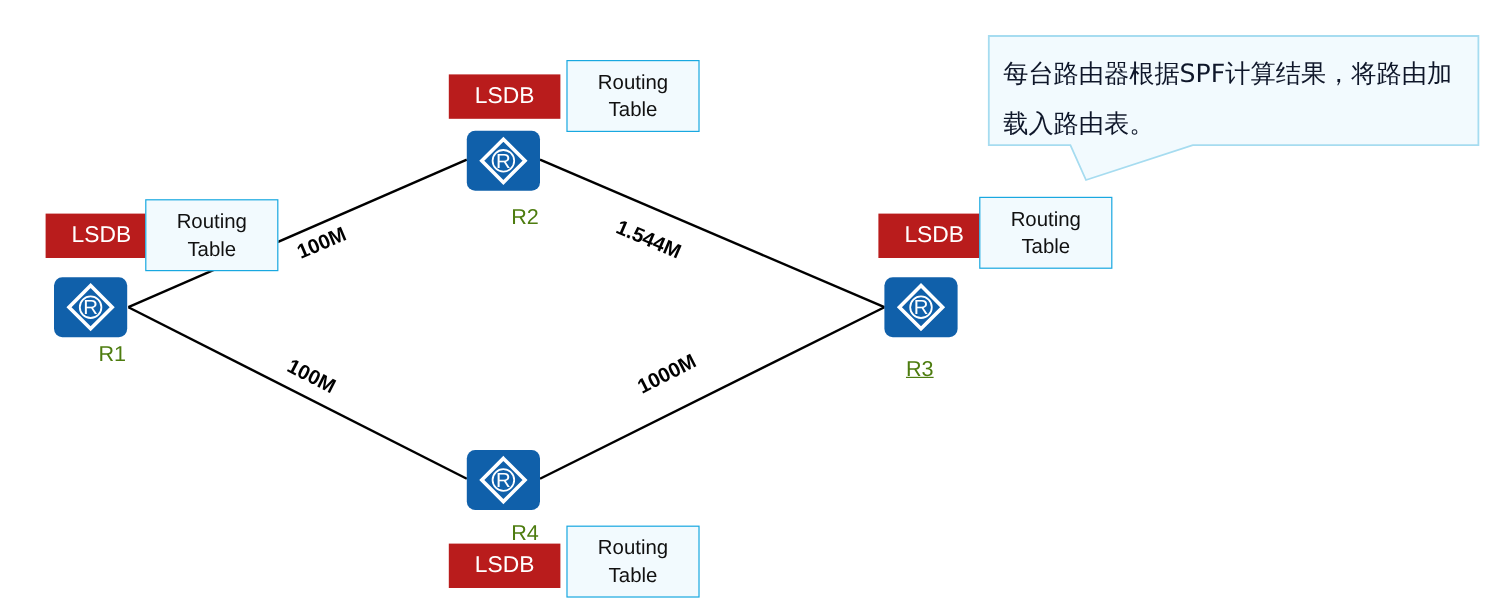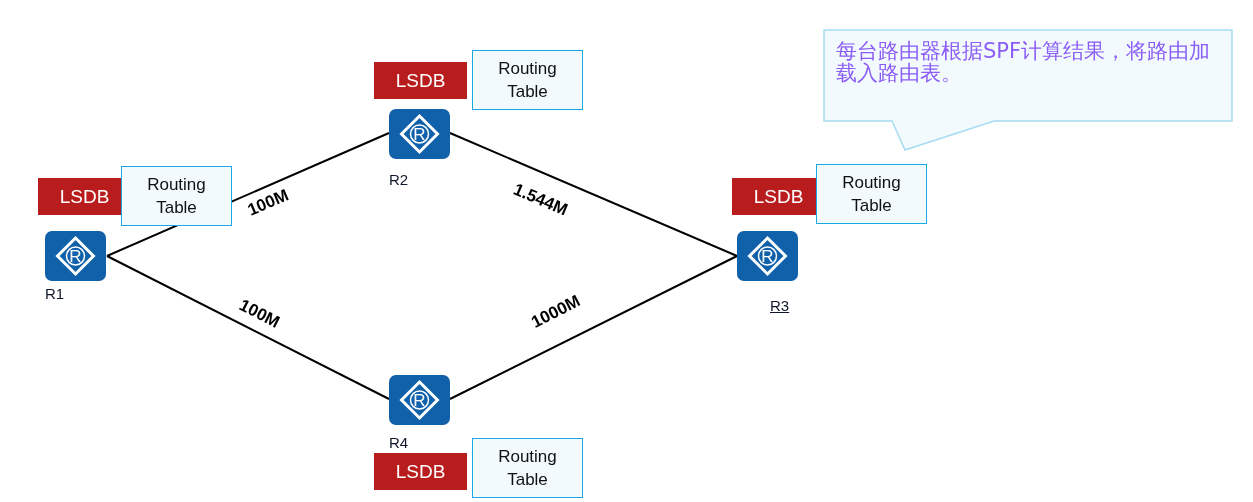--- a/index.html
+++ b/index.html
@@ -12,7 +12,7 @@
     .rt { position:absolute; width:111px; height:60px; background:#f2fafe; border:1.5px solid #19a8e0; box-sizing:border-box; color:#111; font-size:17px; line-height:23px; display:flex; flex-direction:column; align-items:center; justify-content:center; }
     .lnk { position:absolute; font-size:17px; font-weight:bold; color:#000; white-space:nowrap; transform-origin:center center; }
     .callout-svg { position:absolute; left:0; top:0; width:1253px; height:502px; pointer-events:none; }
-    .callout-text { position:absolute; left:836px; top:40px; width:390px; font-size:21px; line-height:22px; color:#8b5cf6; font-family:"DejaVu Sans",sans-serif; }
+    .callout-text { position:absolute; left:836px; top:40px; width:390px; font-size:21px; line-height:42px; color:#0f172a; font-family:"DejaVu Sans",sans-serif; }
   </style>
 </head>
 <body>

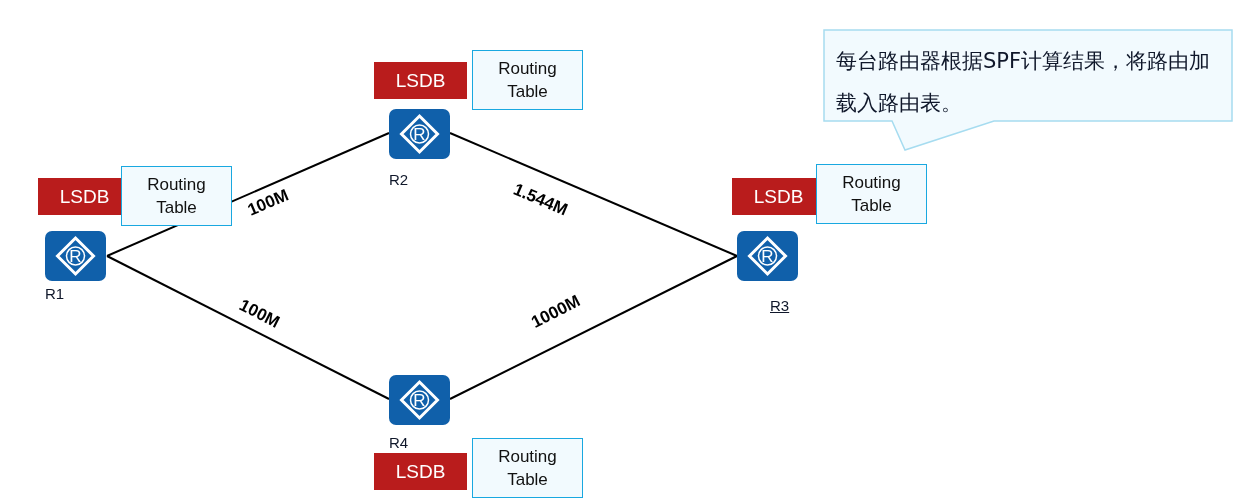--- a/index.html
+++ b/index.html
@@ -7,7 +7,7 @@
     svg.links { position:absolute; left:0; top:0; width:1253px; height:502px; }
     .router { position:absolute; width:61px; height:50px; background:#1060aa; border-radius:7px; }
     .router svg { position:absolute; left:0; top:0; width:61px; height:50px; }
-    .rlabel { position:absolute; font-size:15px; color:#0f172a; width:60px; text-align:left; }
+    .rlabel { position:absolute; font-size:18px; color:#4d7c0f; width:60px; text-align:right; }
     .lsdb { position:absolute; width:93px; height:37px; background:#b91c1c; color:#fff; font-size:19px; display:flex; align-items:center; justify-content:center; }
     .rt { position:absolute; width:111px; height:60px; background:#f2fafe; border:1.5px solid #19a8e0; box-sizing:border-box; color:#111; font-size:17px; line-height:23px; display:flex; flex-direction:column; align-items:center; justify-content:center; }
     .lnk { position:absolute; font-size:17px; font-weight:bold; color:#000; white-space:nowrap; transform-origin:center center; }

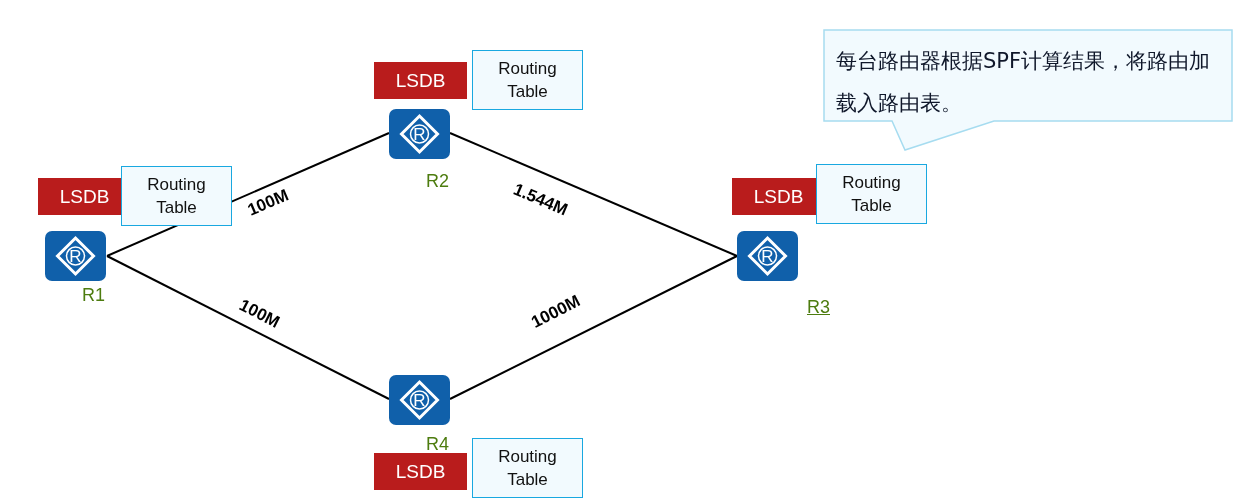--- a/index.html
+++ b/index.html
@@ -69,7 +69,7 @@
     <circle cx="30.5" cy="25" r="9" fill="none" stroke="#fff" stroke-width="1.5"></circle>
   </svg>
 </div>
-<div class="rlabel" style="left:770px;top:297px;text-decoration:underline;">R3</div>
+<div class="rlabel" style="left:718px;top:297px;text-decoration:underline;">R3</div>
 
 <div class="router" style="left:389px;top:375px;">
   <svg viewBox="0 0 61 50">

